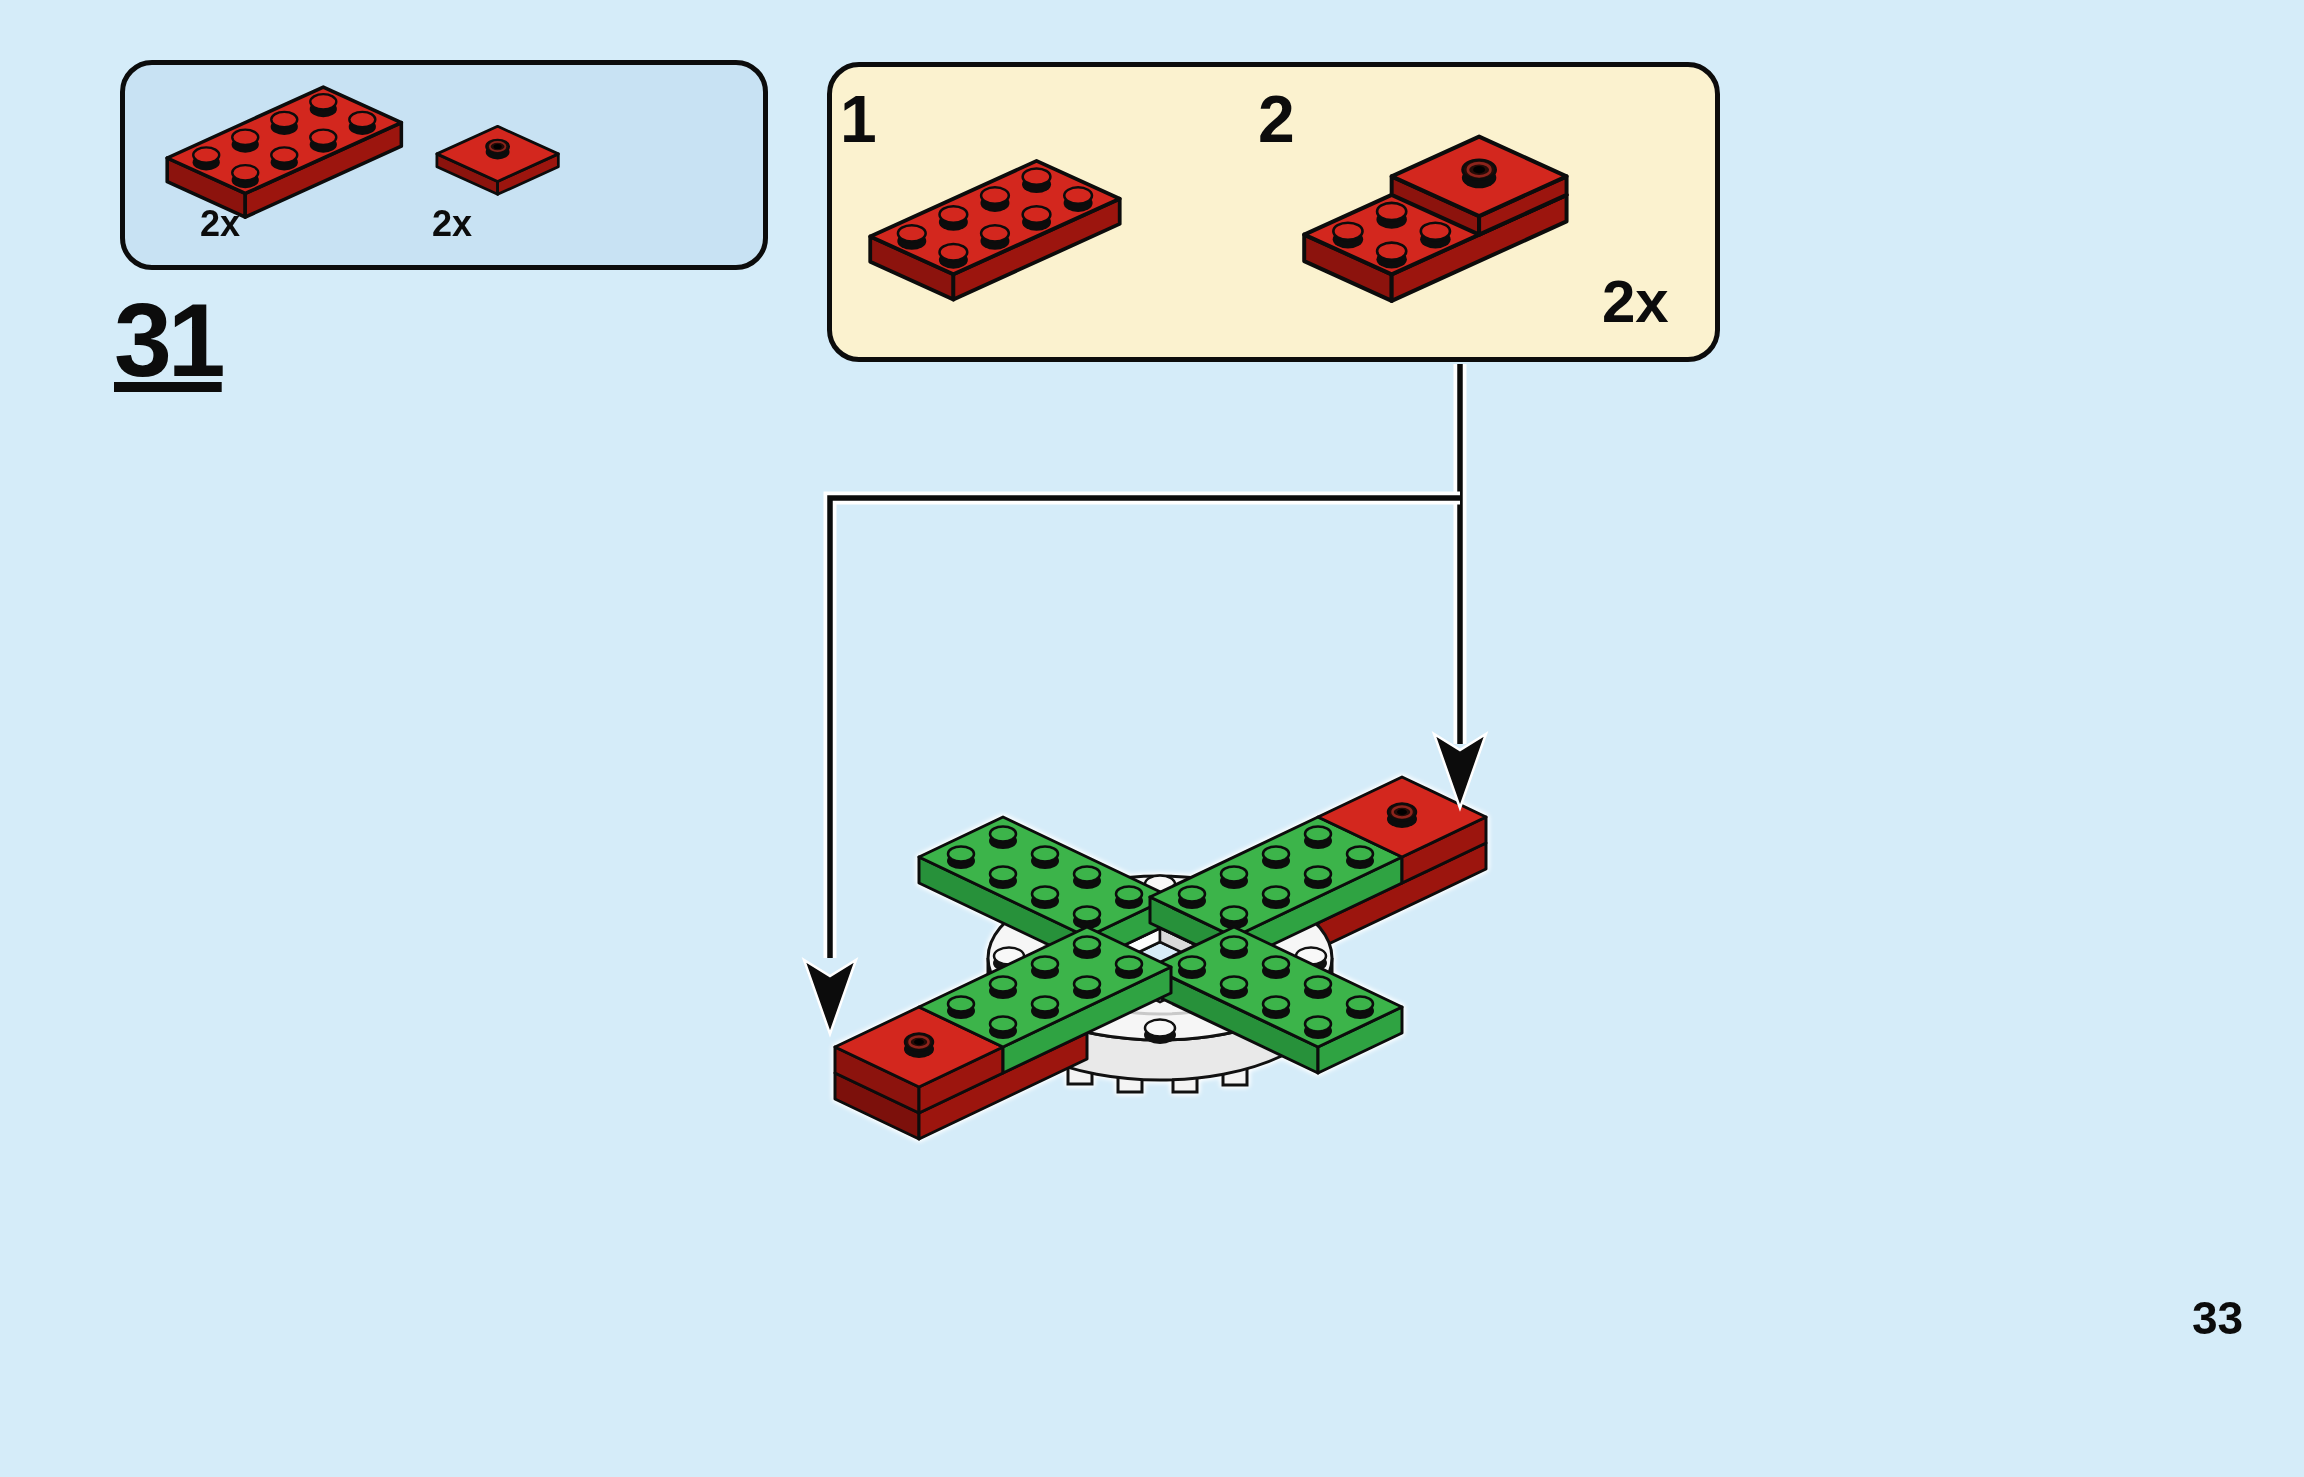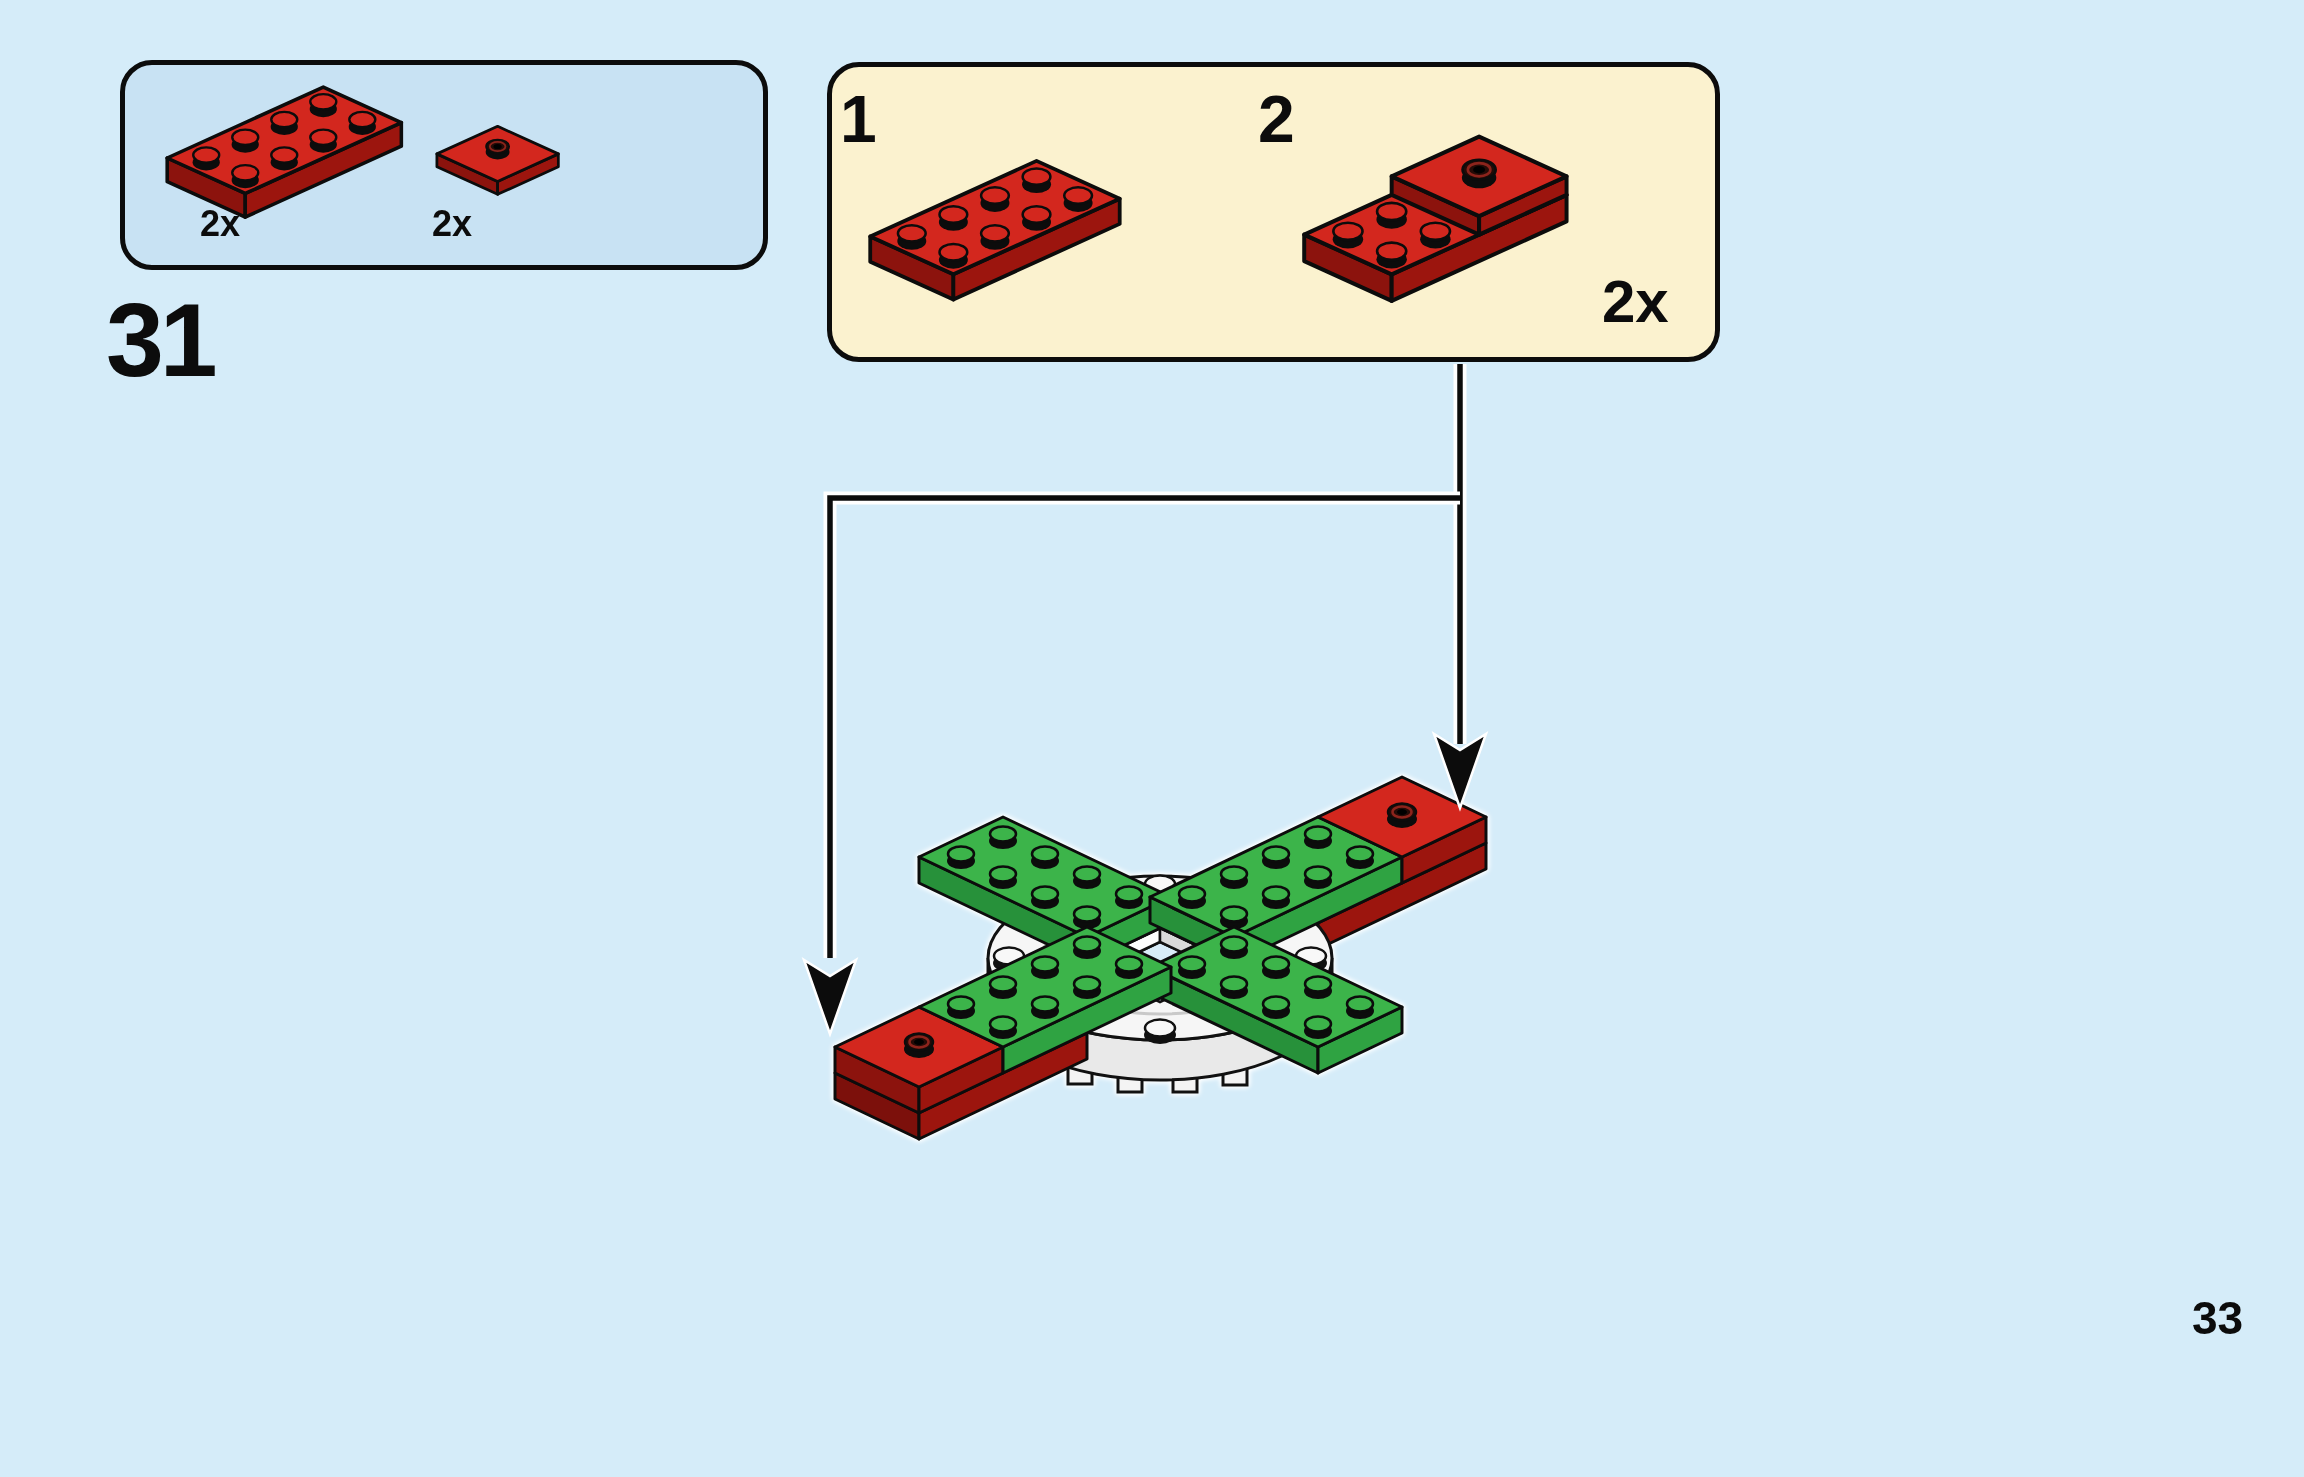--- a/index.html
+++ b/index.html
@@ -15,7 +15,7 @@
   .parts-box{ left:120px; top:60px; width:648px; height:210px; background:#c8e2f3; }
   .steps-box{ left:827px; top:62px; width:893px; height:300px; background:#fbf2cf; }
   .lbl{ position:absolute; font-weight:bold; line-height:1; white-space:nowrap; }
-  .step-number{ left:106px; top:288px; font-size:104px; letter-spacing:-4px; }
+  .step-number{ left:114px; top:288px; font-size:104px; letter-spacing:-4px;text-decoration:underline; }
   .count-sm{ font-size:36px; }
   .count-lg{ font-size:60px; }
   .substep-num{ font-size:66px; }

